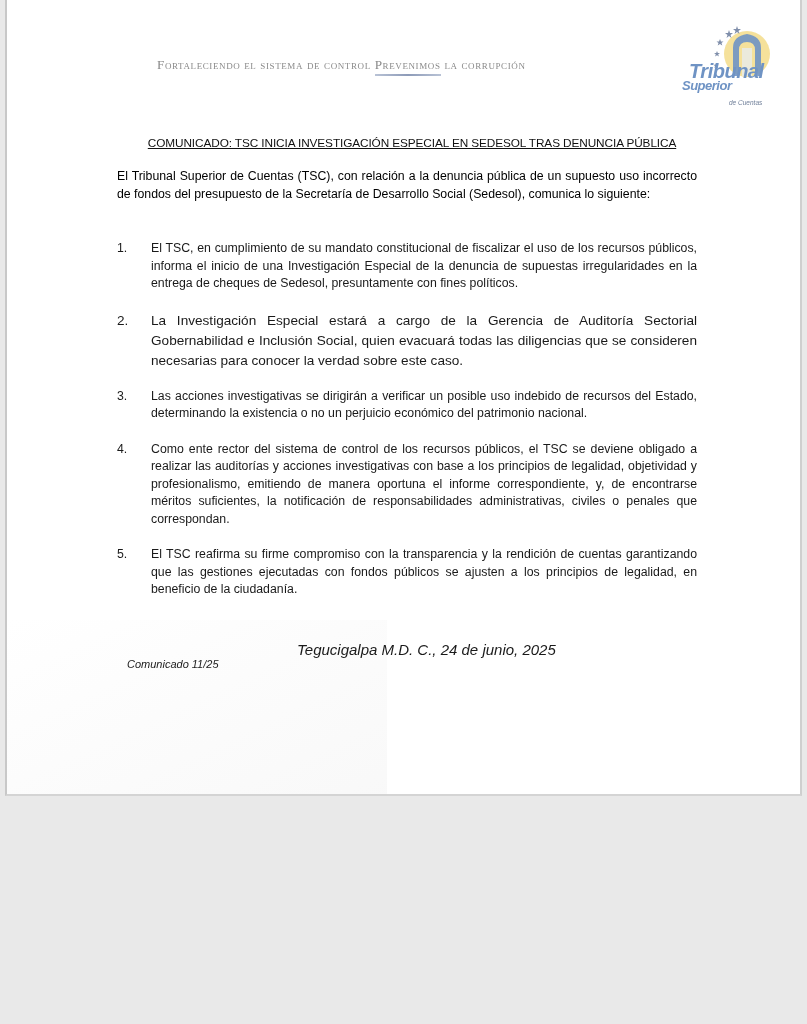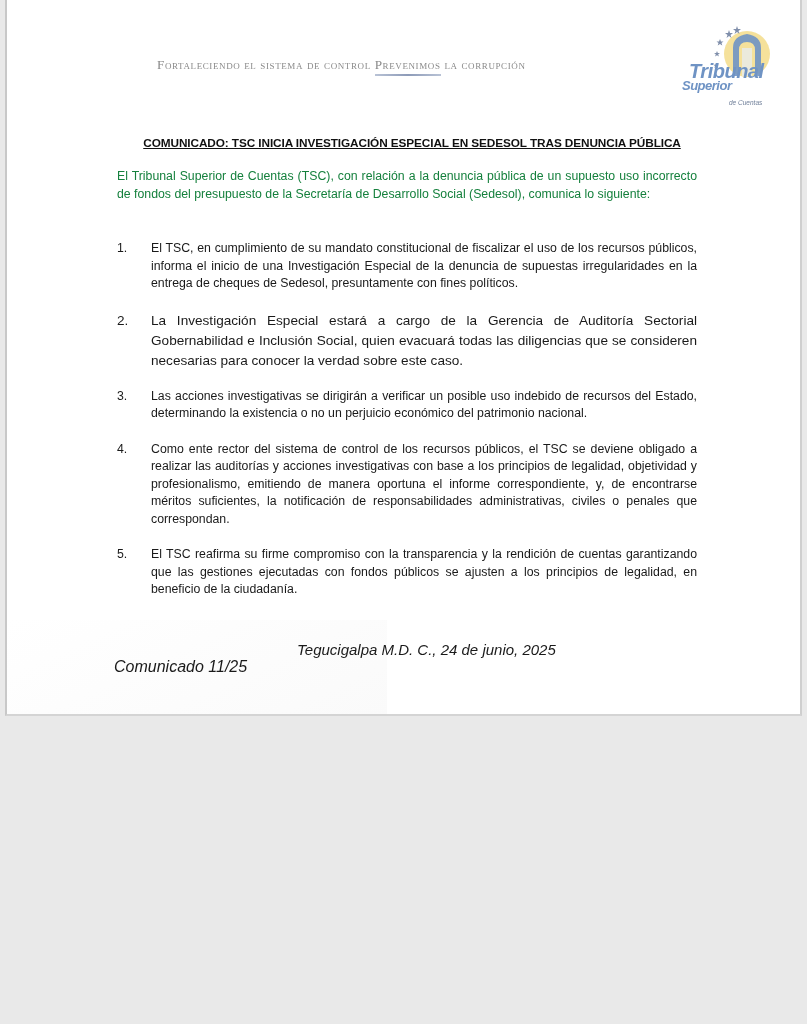--- a/index.html
+++ b/index.html
@@ -19,7 +19,7 @@
       left: 5px;
       top: 0;
       width: 797px;
-      height: 716px;
+      height: 796px;
       background: #ffffff;
       border-left: 2px solid #c8c8c8;
       border-right: 2px solid #cfcfcf;

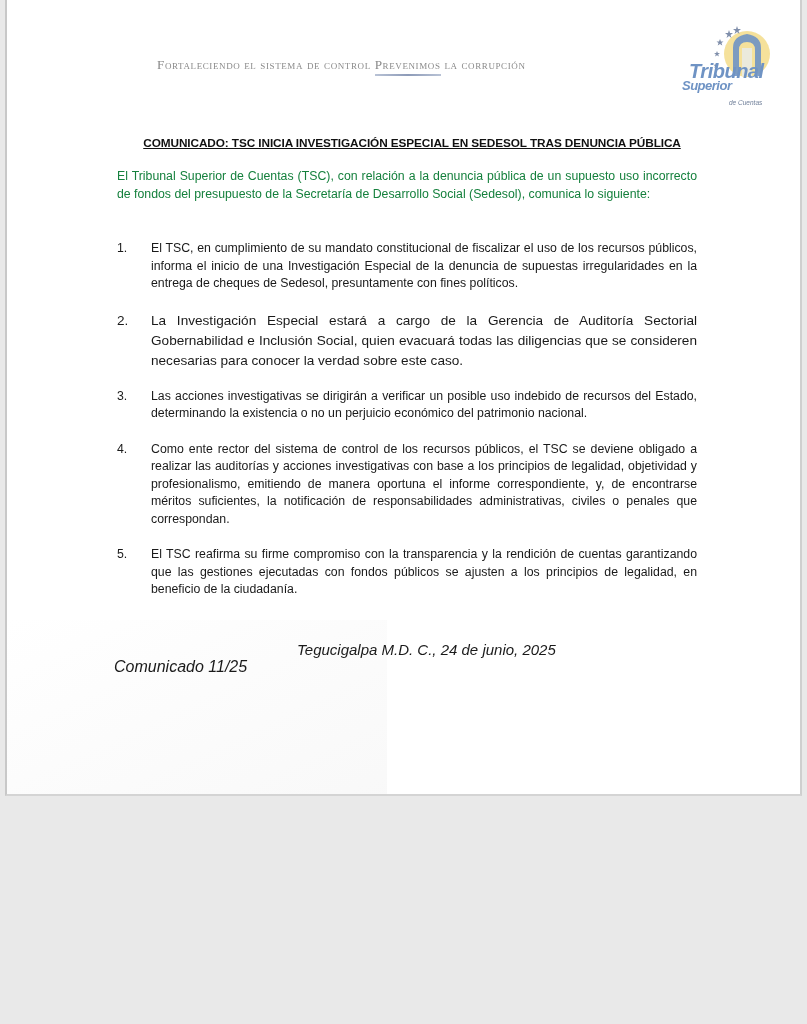--- a/index.html
+++ b/index.html
@@ -94,7 +94,7 @@
       width: 560px;
       text-align: center;
       font-family: "Liberation Sans", sans-serif;
-      font-weight: bold;
+      font-weight: normal;
       font-size: 11.8px;
       color: #111;
       text-decoration: underline;

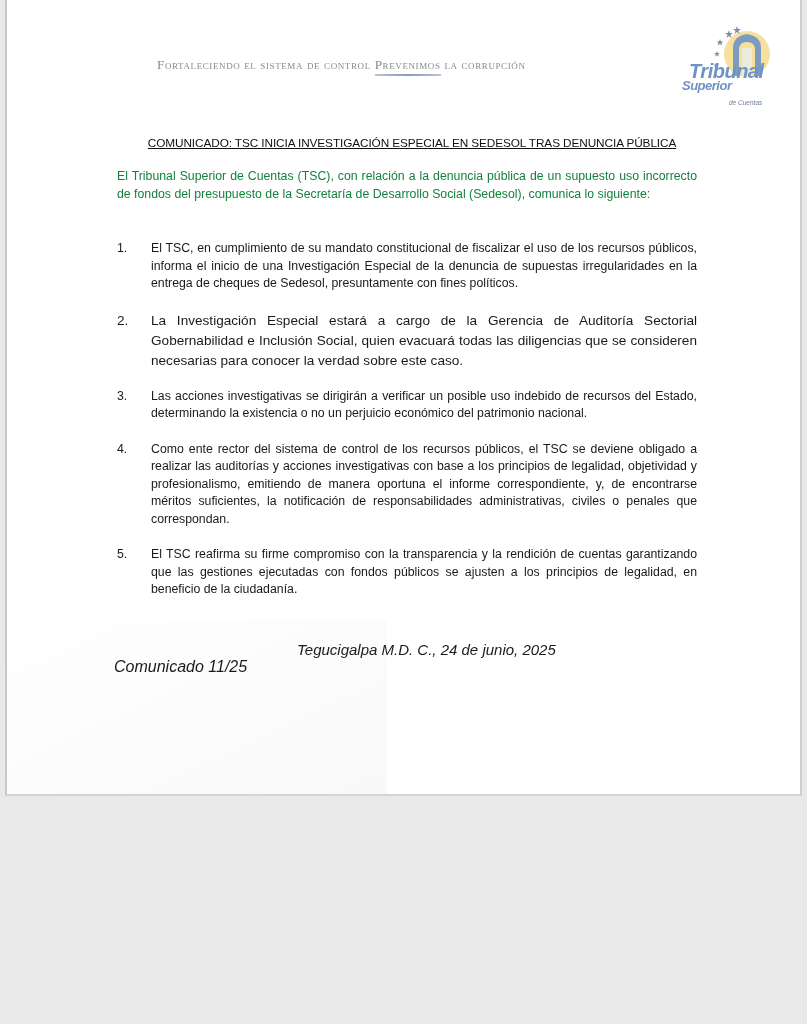--- a/index.html
+++ b/index.html
@@ -108,7 +108,7 @@
       width: 580px;
       font-size: 12.3px;
       line-height: 18px;
-      color: #15803d;
+      color: #000000;
       text-align: justify;
     }
     .list {

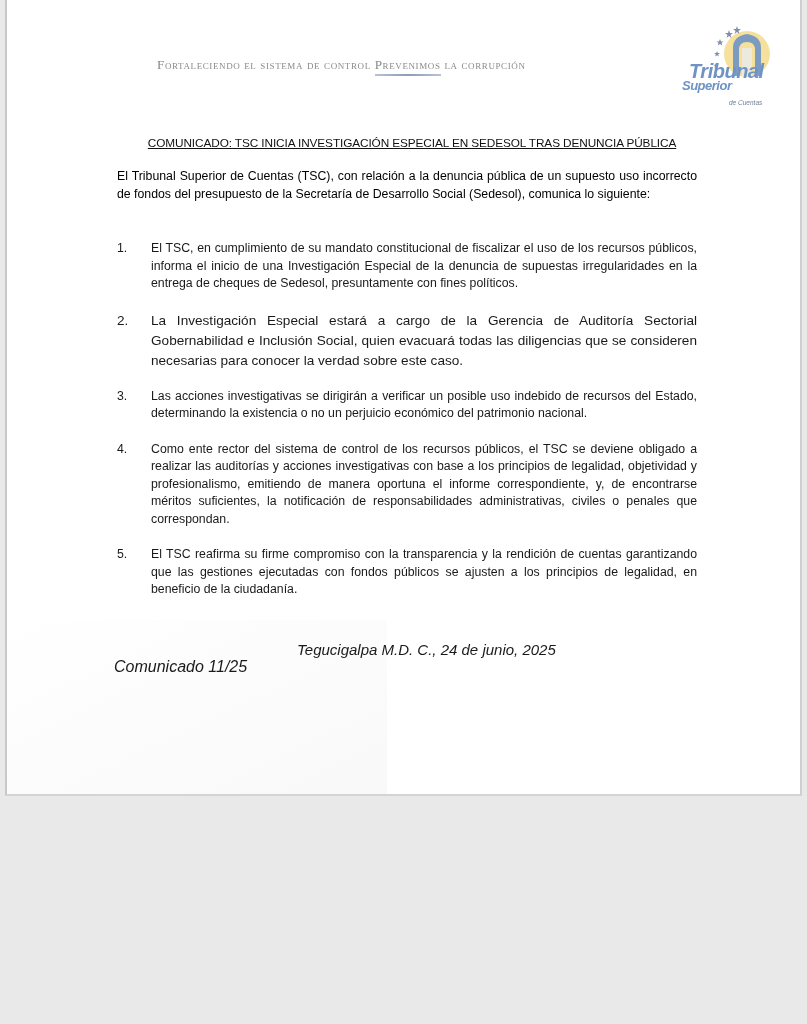--- a/index.html
+++ b/index.html
@@ -156,10 +156,10 @@
     }
     .comunicado-no {
       position: absolute;
-      left: 107px;
+      left: 120px;
       top: 658px;
       font-style: italic;
-      font-size: 16px;
+      font-size: 11px;
       color: #1a1a1a;
       white-space: nowrap;
     }

